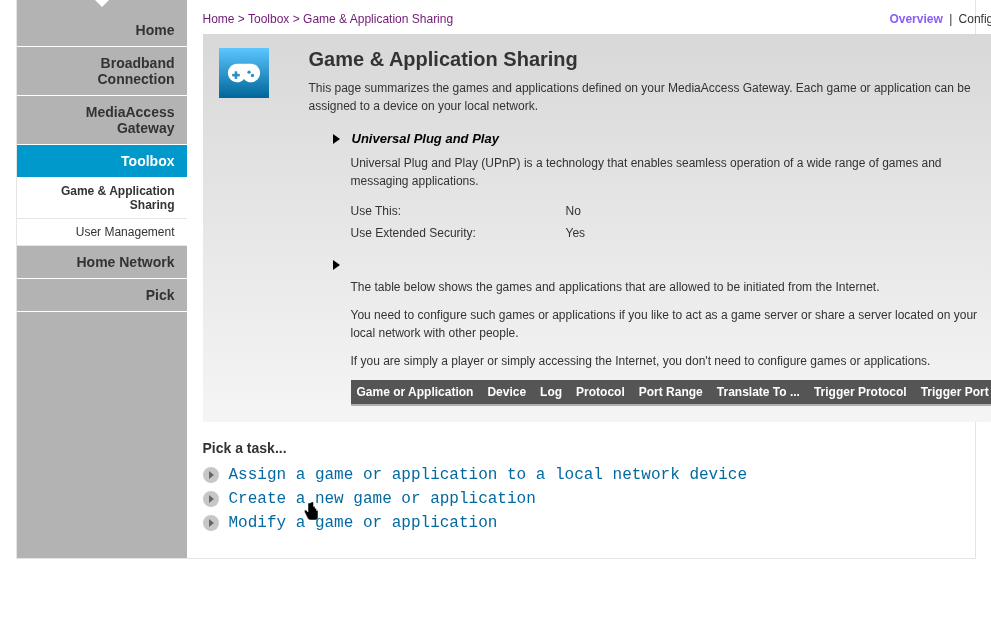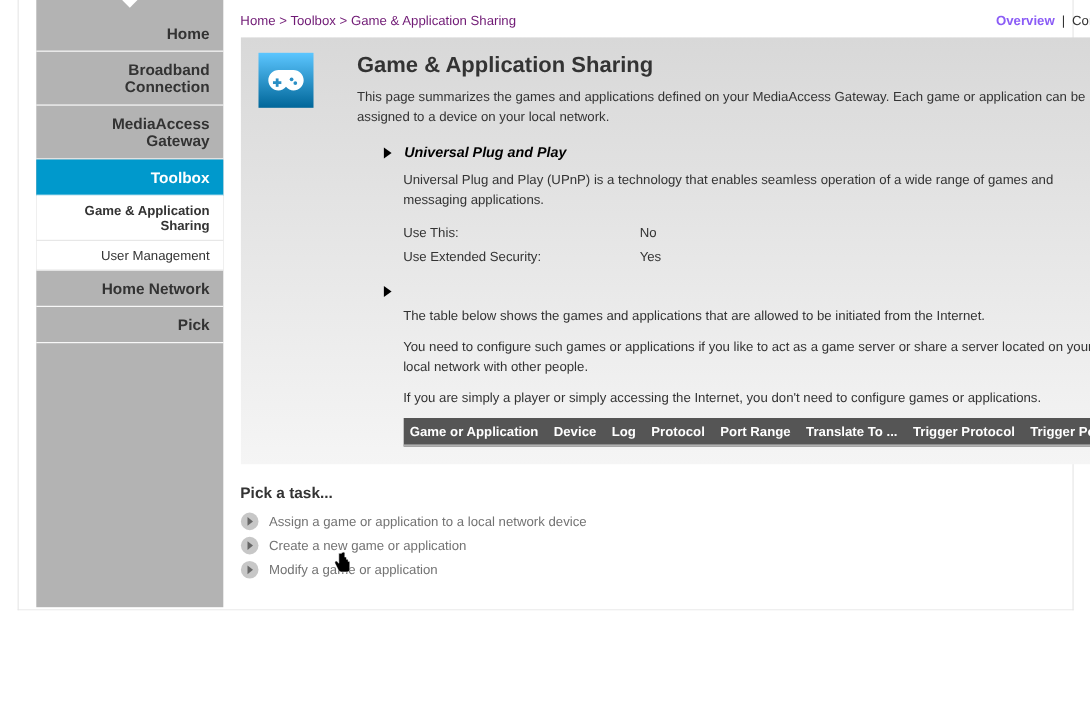--- a/index.html
+++ b/index.html
@@ -5,7 +5,7 @@
 * { box-sizing: border-box; margin: 0; padding: 0; }
 body { font-family: Arial, Helvetica, sans-serif; font-size: 12px; color: #333; background: #fff; }
 .container { width: 960px; margin: 0 auto; background: #fff; border-left: 1px solid #e5e5e5; border-right: 1px solid #e5e5e5; border-bottom: 1px solid #e5e5e5; min-height: 555px; position: relative; }
-.layout { display: flex; padding-left: 16px; }
+.layout { display: flex; }
 .sidebar { width: 170px; background: #b3b3b3; padding-top: 14px; flex-shrink: 0; }
 .sidebar-notch { width: 0; height: 0; border-left: 7px solid transparent; border-right: 7px solid transparent; border-top: 7px solid #fff; margin: -14px auto 7px auto; }
 .nav-item { text-align: right; padding: 8px 12px 8px 8px; border-bottom: 1px solid #fff; font-size: 14px; font-weight: bold; color: #333; cursor: pointer; }

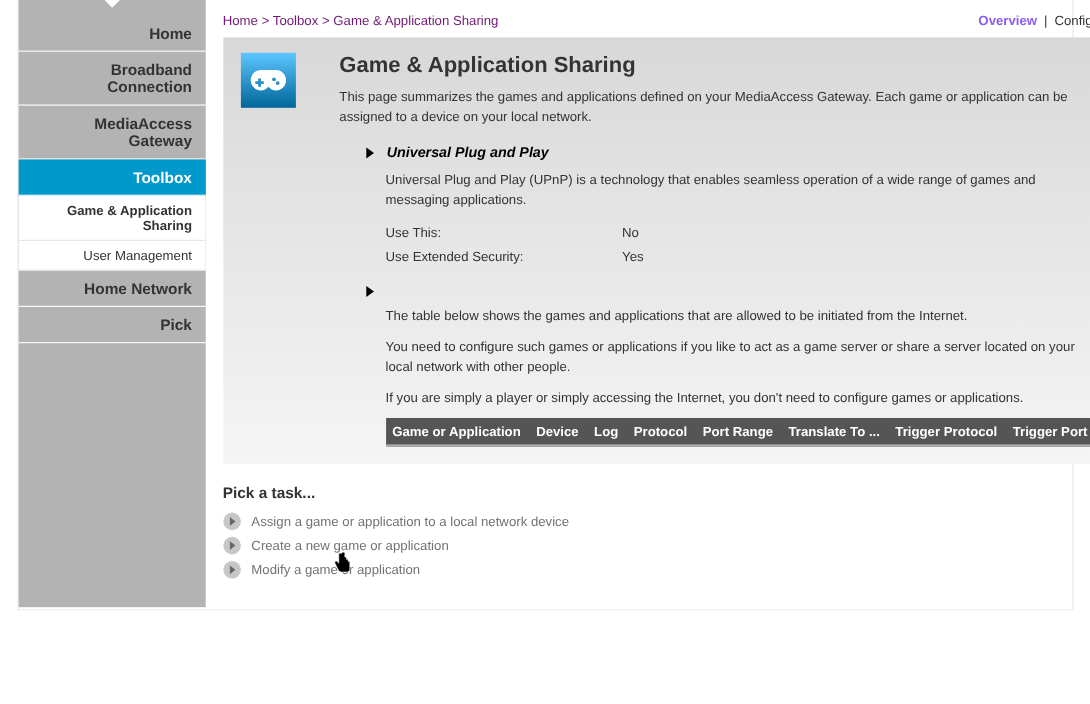--- a/index.html
+++ b/index.html
@@ -42,7 +42,7 @@
 .task-row { display: flex; align-items: center; margin-bottom: 6px; }
 .task-bullet { width: 16px; height: 16px; border-radius: 50%; background: #c7c7c7; display: flex; align-items: center; justify-content: center; margin-right: 10px; }
 .task-bullet::after { content: ""; width: 0; height: 0; border-top: 4px solid transparent; border-bottom: 4px solid transparent; border-left: 5px solid #666; margin-left: 1px; }
-.task-link { color: #737373; text-decoration: none; font-size: 12px; cursor: pointer; }
+.task-link { color: #0369a1; text-decoration: none; font-size: 16px; cursor: pointer; font-family: Liberation Mono, monospace; }
 .cursor { position: absolute; left: 286px; top: 502px; pointer-events: none; z-index: 10; }
 </style>
 </head>

